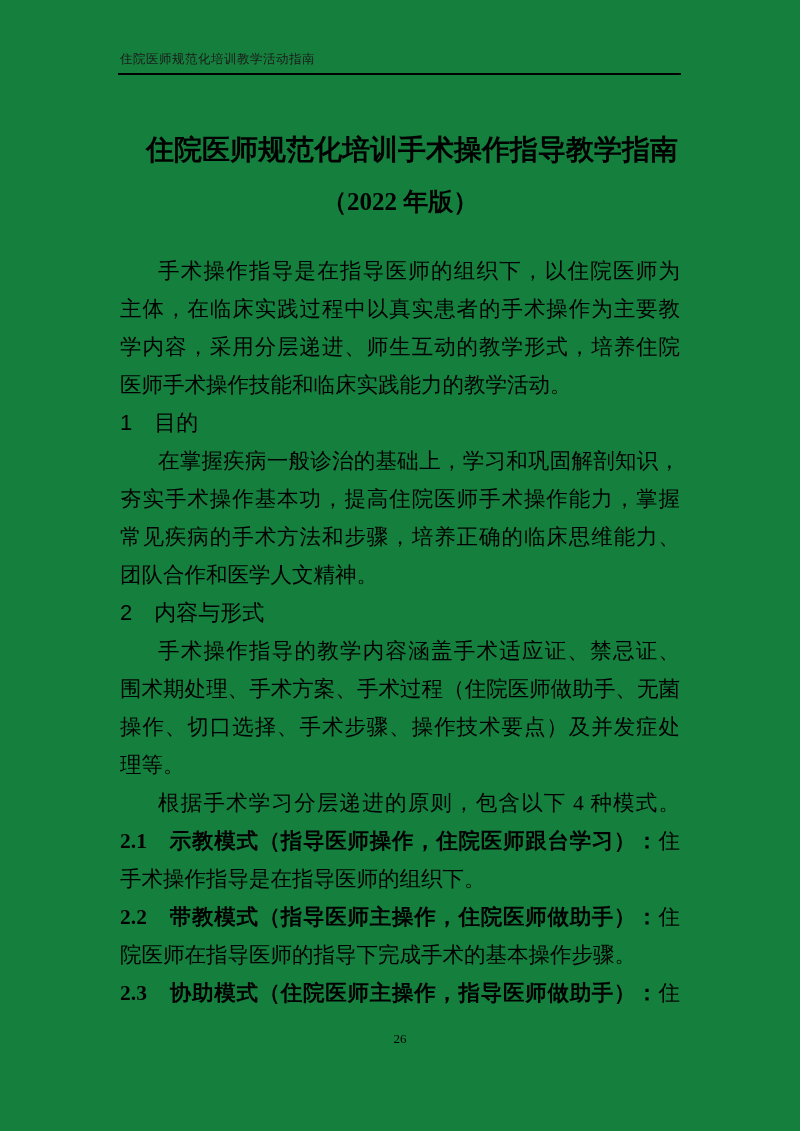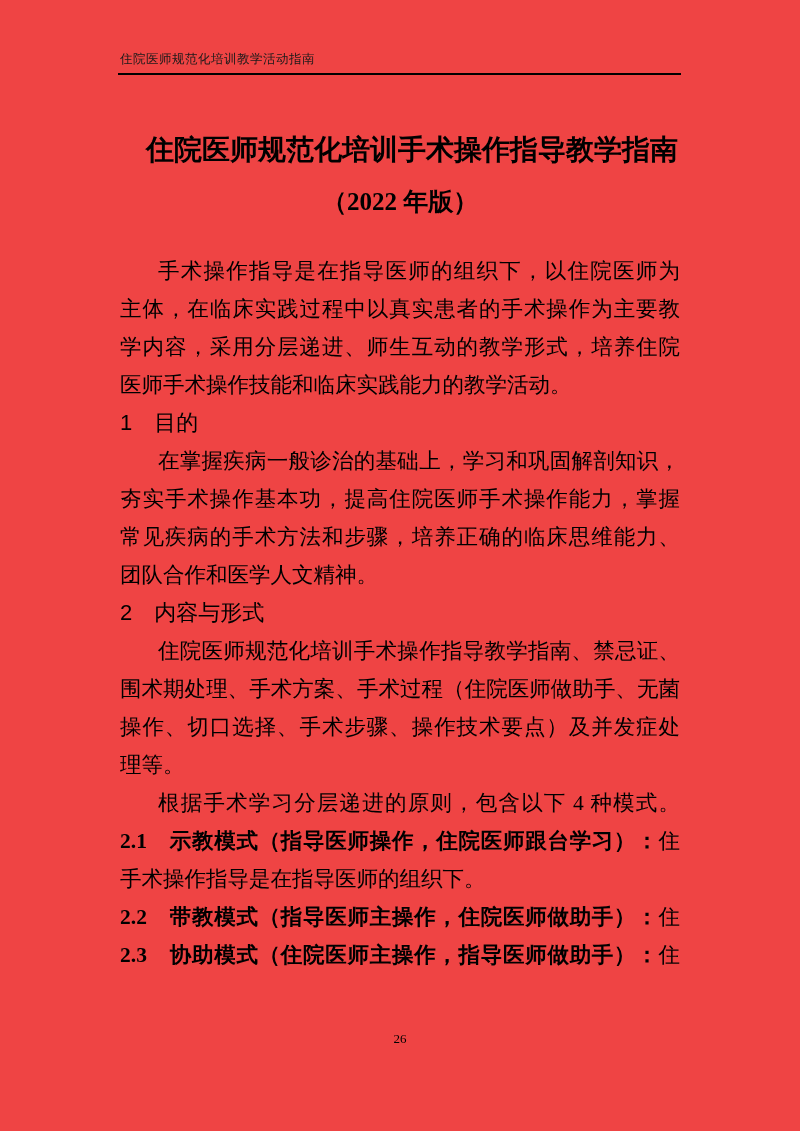--- a/index.html
+++ b/index.html
@@ -11,7 +11,7 @@
     position: relative;
     width: 800px;
     height: 1131px;
-    background: #ef4444;
+    background: #15803d;
     color: #000000;
     overflow: hidden;
     font-family: "Liberation Serif", "DejaVu Serif", serif;

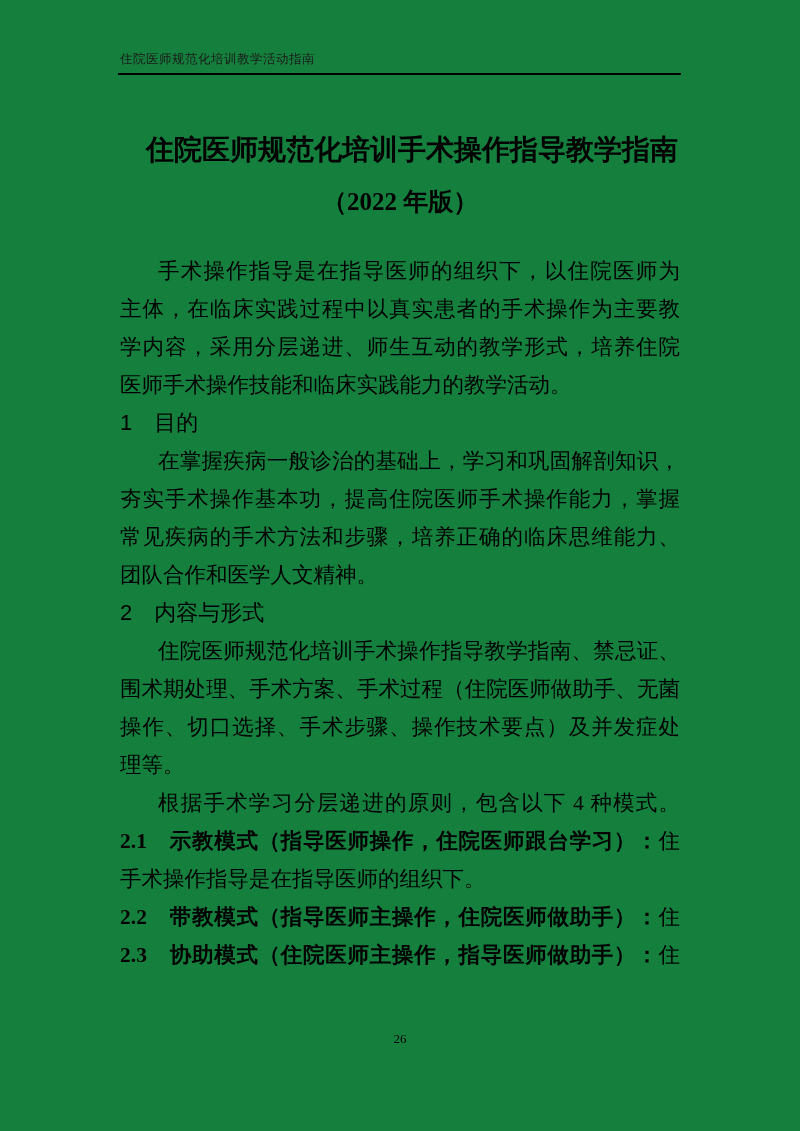--- a/index.html
+++ b/index.html
@@ -131,7 +131,7 @@
 
     <div class="line h">2　内容与形式</div>
 
-    <div class="line t indent just">住院医师规范化培训手术操作指导教学指南、禁忌证、</div>
+    <div class="line t indent just">手术操作指导的教学内容涵盖手术适应证、禁忌证、</div>
     <div class="line t just">围术期处理、手术方案、手术过程（住院医师做助手、无菌</div>
     <div class="line t just">操作、切口选择、手术步骤、操作技术要点）及并发症处</div>
     <div class="line t">理等。</div>

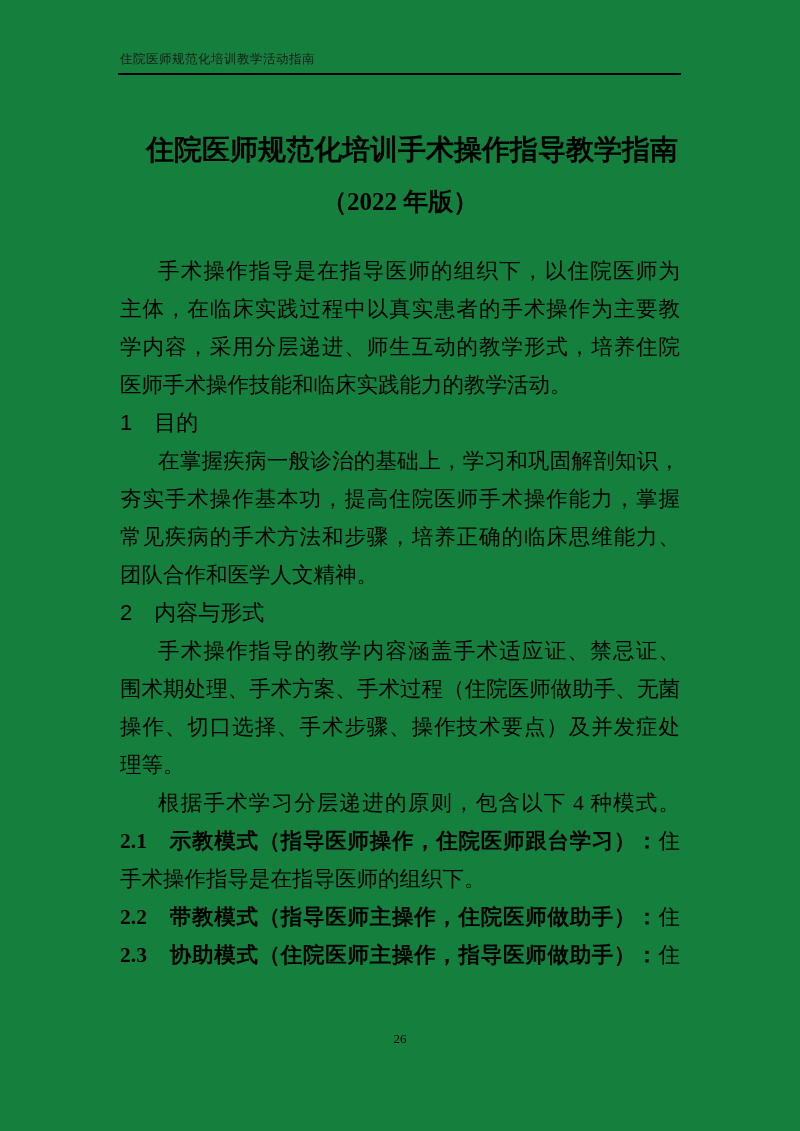--- a/index.html
+++ b/index.html
@@ -142,6 +142,7 @@
     <div class="line t">手术操作指导是在指导医师的组织下。</div>
 
     <div class="line t just"><span class="lead">2.2　带教模式（指导医师主操作，住院医师做助手）：</span><span class="t">住</span></div>
+    <div class="line t">院医师在指导医师的指导下完成手术的基本操作步骤。</div>
 
     <div class="line t just"><span class="lead">2.3　协助模式（住院医师主操作，指导医师做助手）：</span><span class="t">住</span></div>
   </div>

